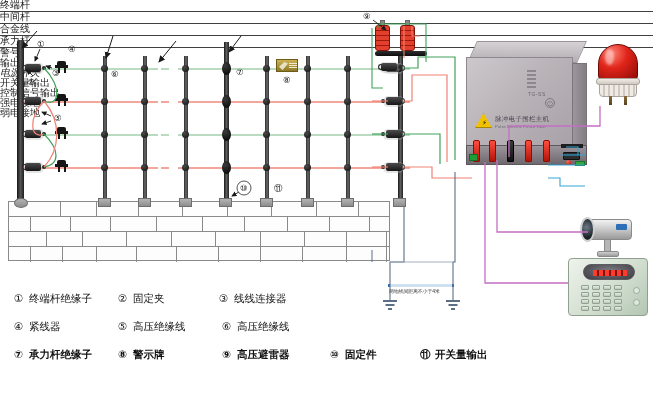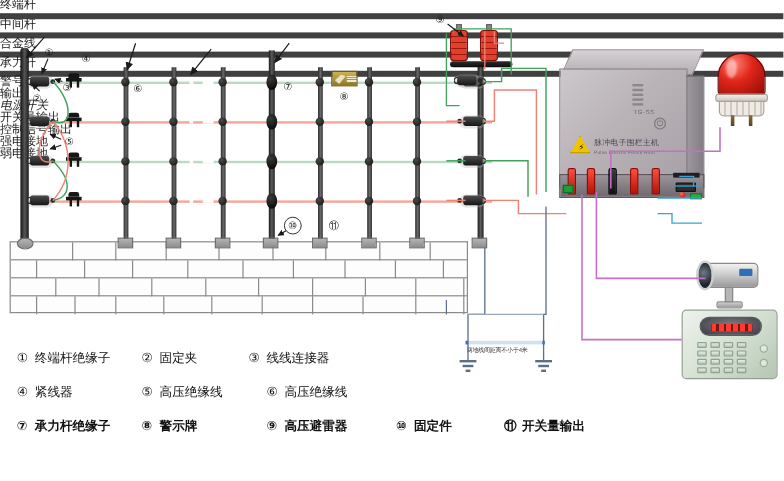--- a/index.html
+++ b/index.html
@@ -14,7 +14,7 @@
   #stage { position:absolute; left:0; top:0; width:653px; height:401px; }
   .abs { position:absolute; }
   .lbl { font-size:10px; color:#1a1a1a; white-space:nowrap; line-height:1; }
-  .lbl-u { border-bottom:5px solid #404040; padding-bottom:1px; }
+  .lbl-u { border-bottom:1px solid #404040; padding-bottom:1px; }
   .tiny { font-size:5px; color:#333; white-space:nowrap; }
 
   

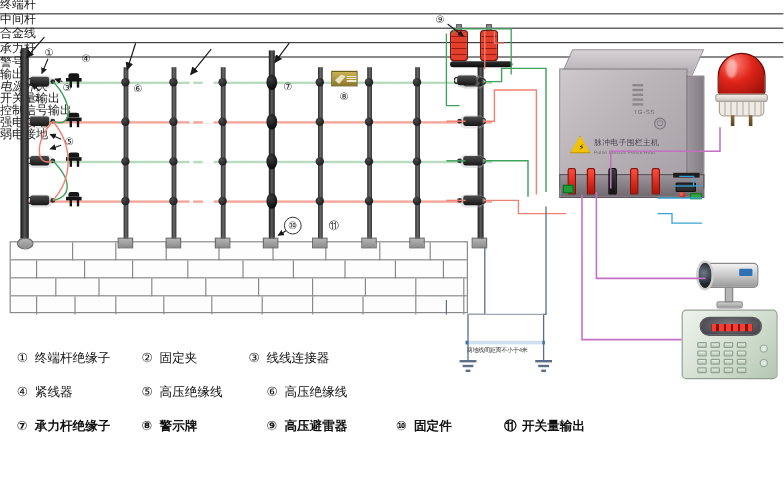--- a/index.html
+++ b/index.html
@@ -579,7 +579,7 @@
     <div class="litem" style="left:118px; top:0px;">
       <span class="num">②</span><span>固定夹</span>
     </div>
-    <div class="litem" style="left:207px; top:0px;">
+    <div class="litem" style="left:219px; top:0px;">
       <span class="num">③</span><span>线线连接器</span>
     </div>
 

